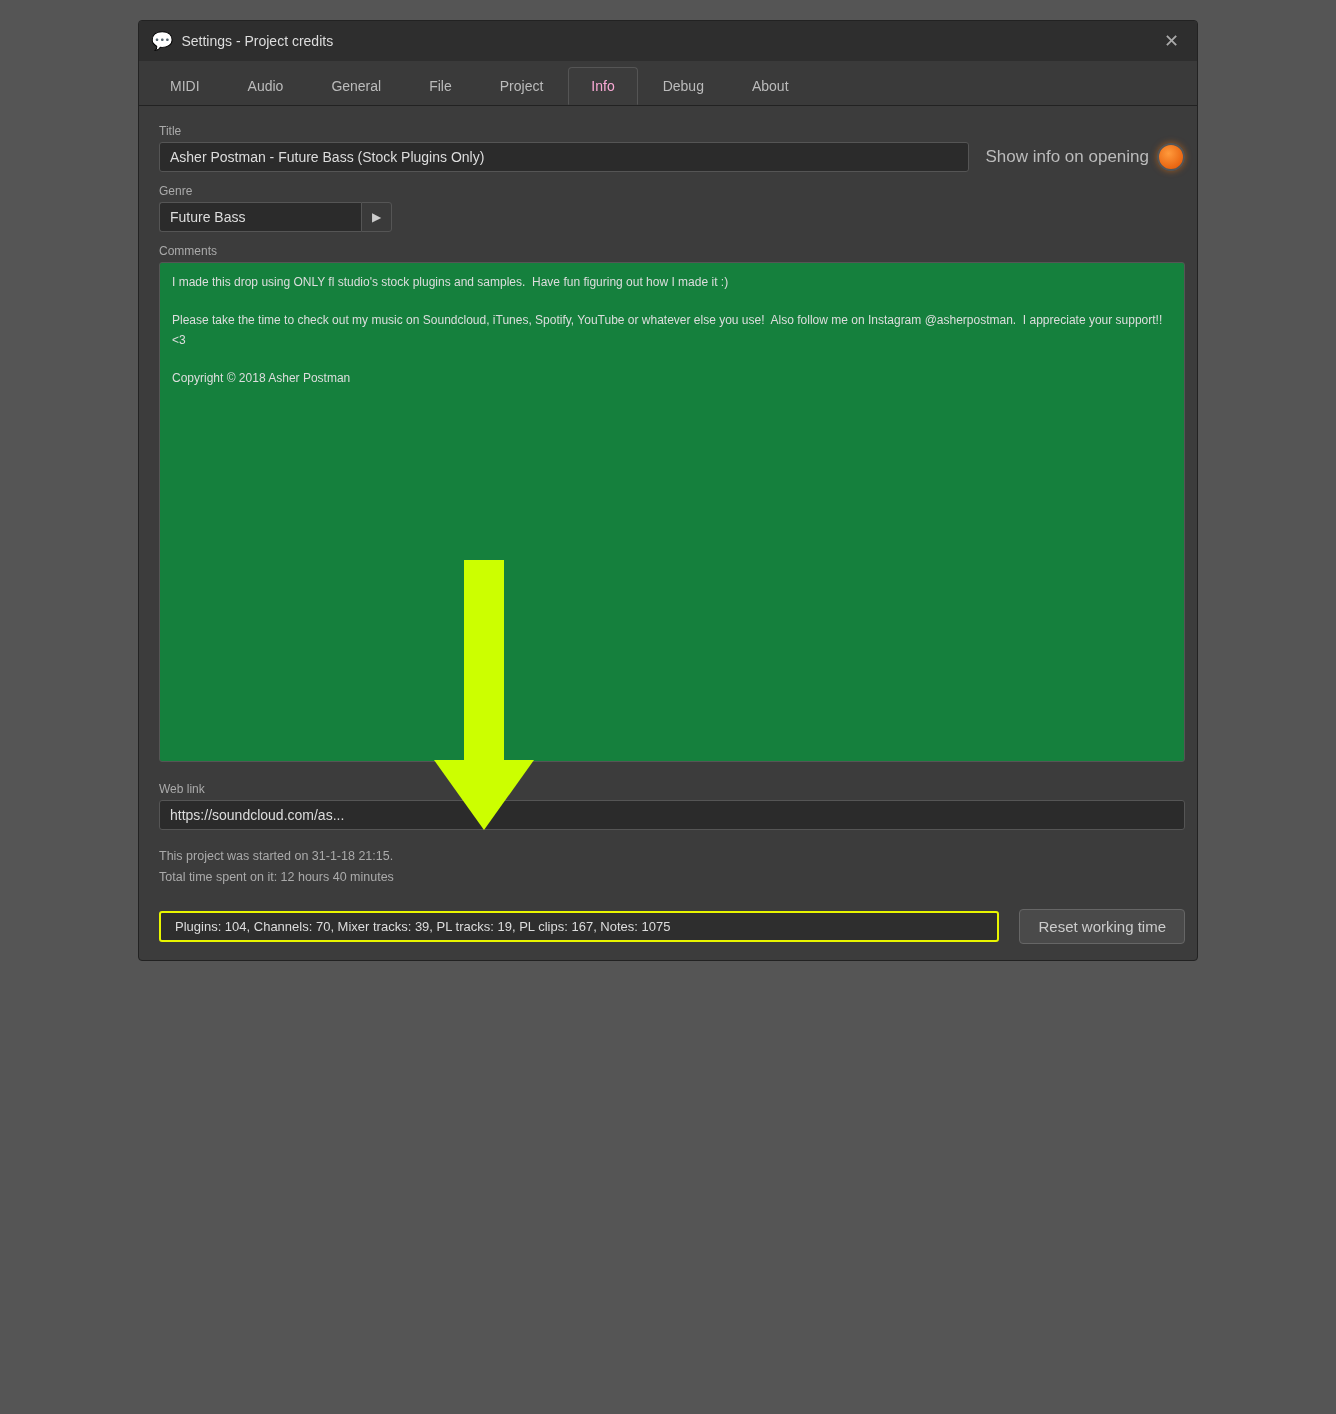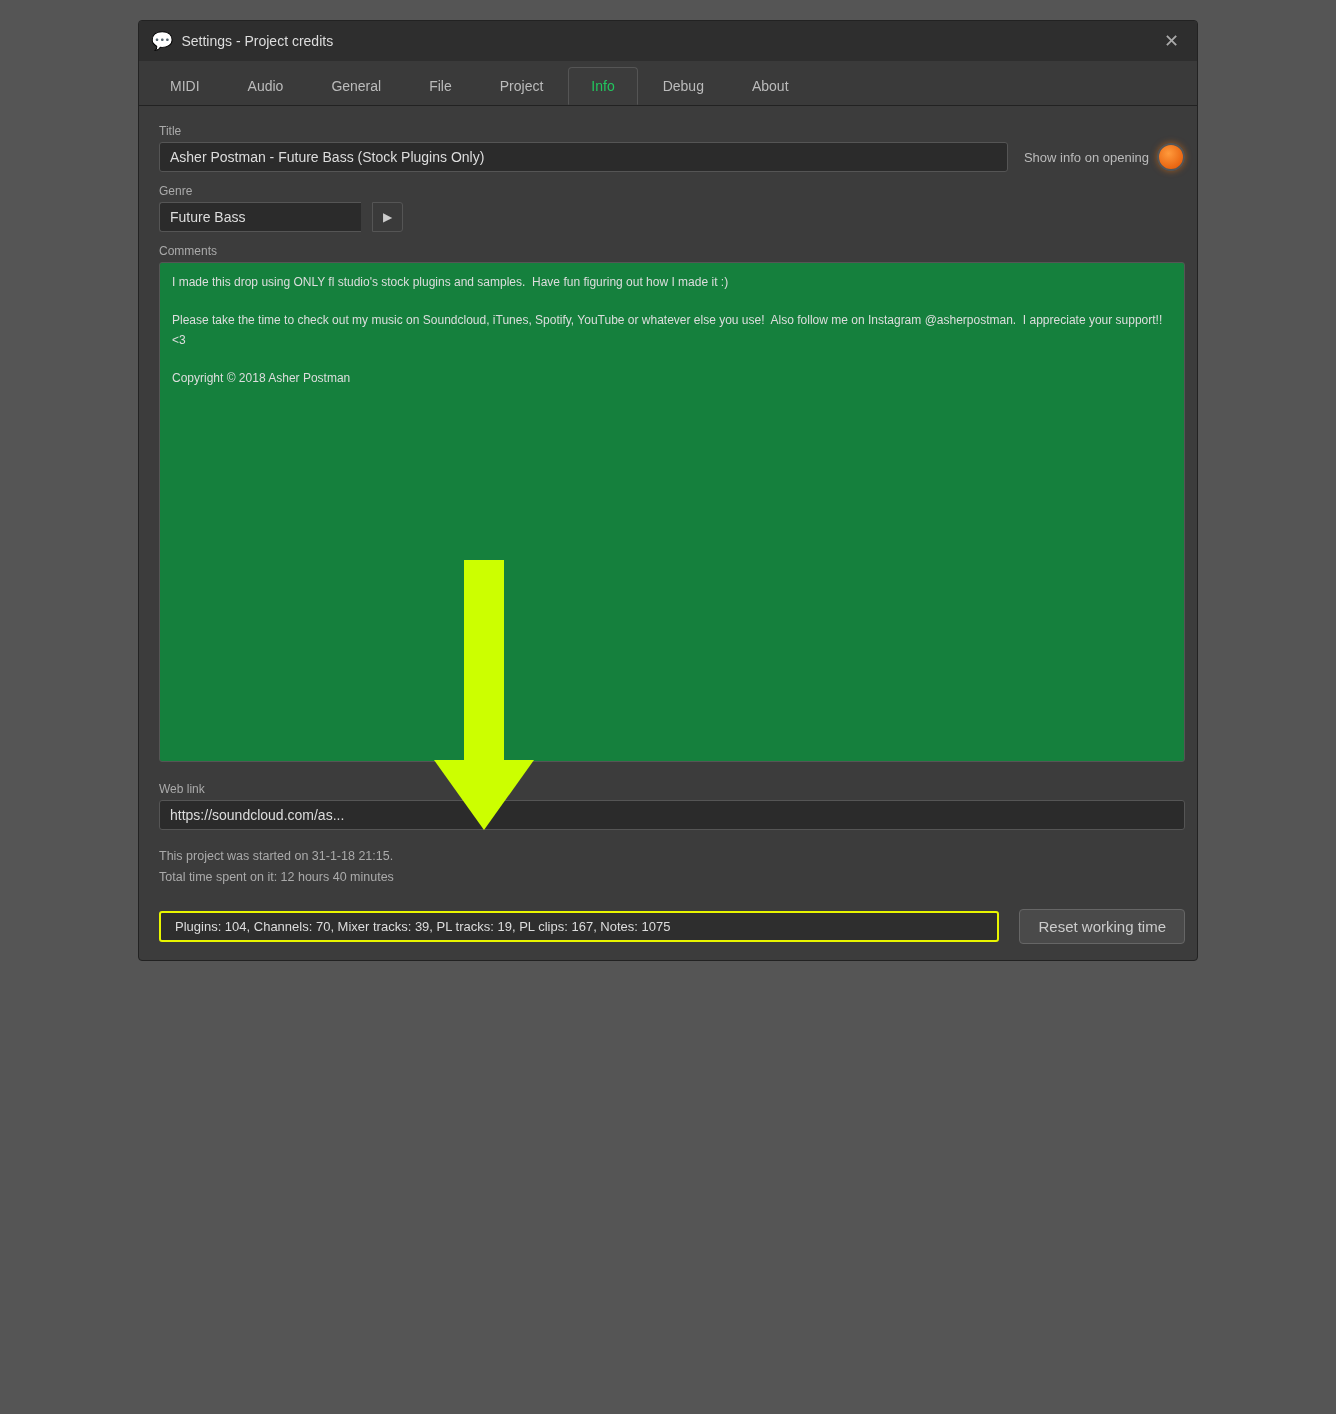--- a/index.html
+++ b/index.html
@@ -73,7 +73,7 @@
       background: transparent;
     }
     .tab.active {
-      color: #22c55e;
+      color: #f9a8d4;
       background: #3c3c3c;
       border-color: #555 #555 #3c3c3c;
     }

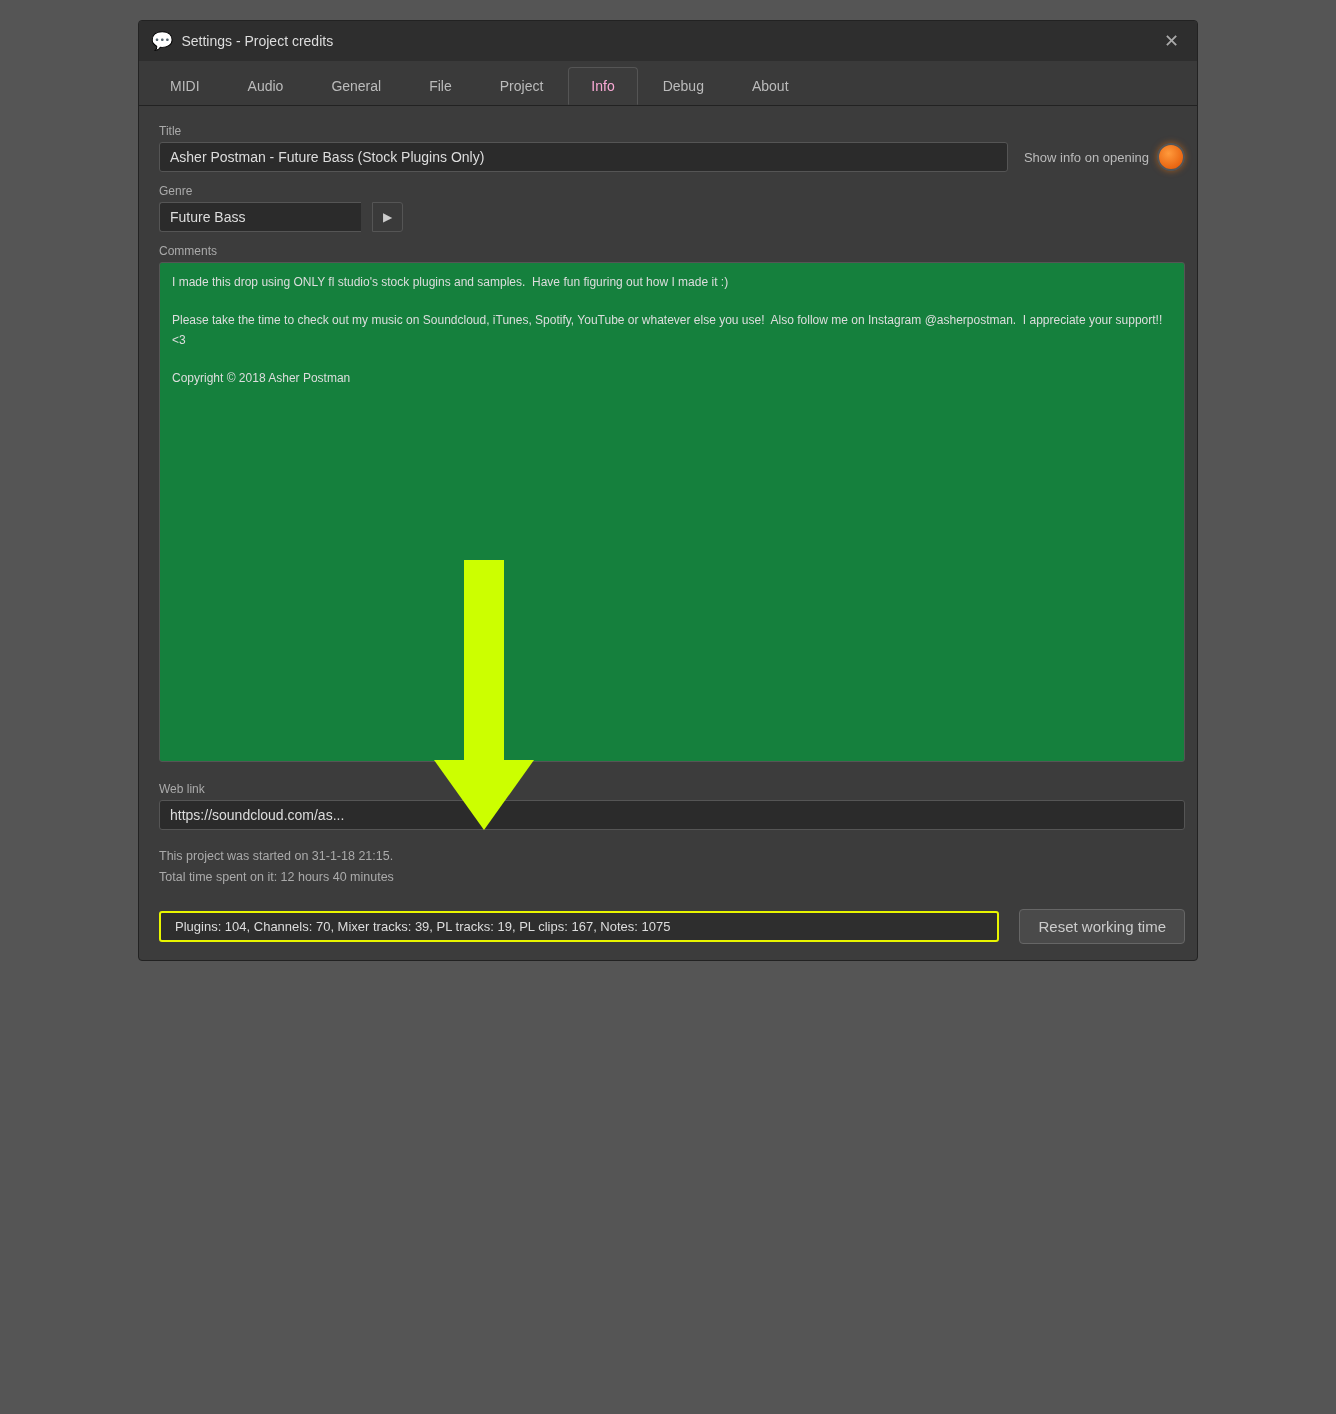--- a/index.html
+++ b/index.html
@@ -150,7 +150,7 @@
       gap: 8px;
       white-space: nowrap;
       color: #bbb;
-      font-size: 13px;
+      font-size: 17px;
     }
     .toggle-btn {
       width: 28px;

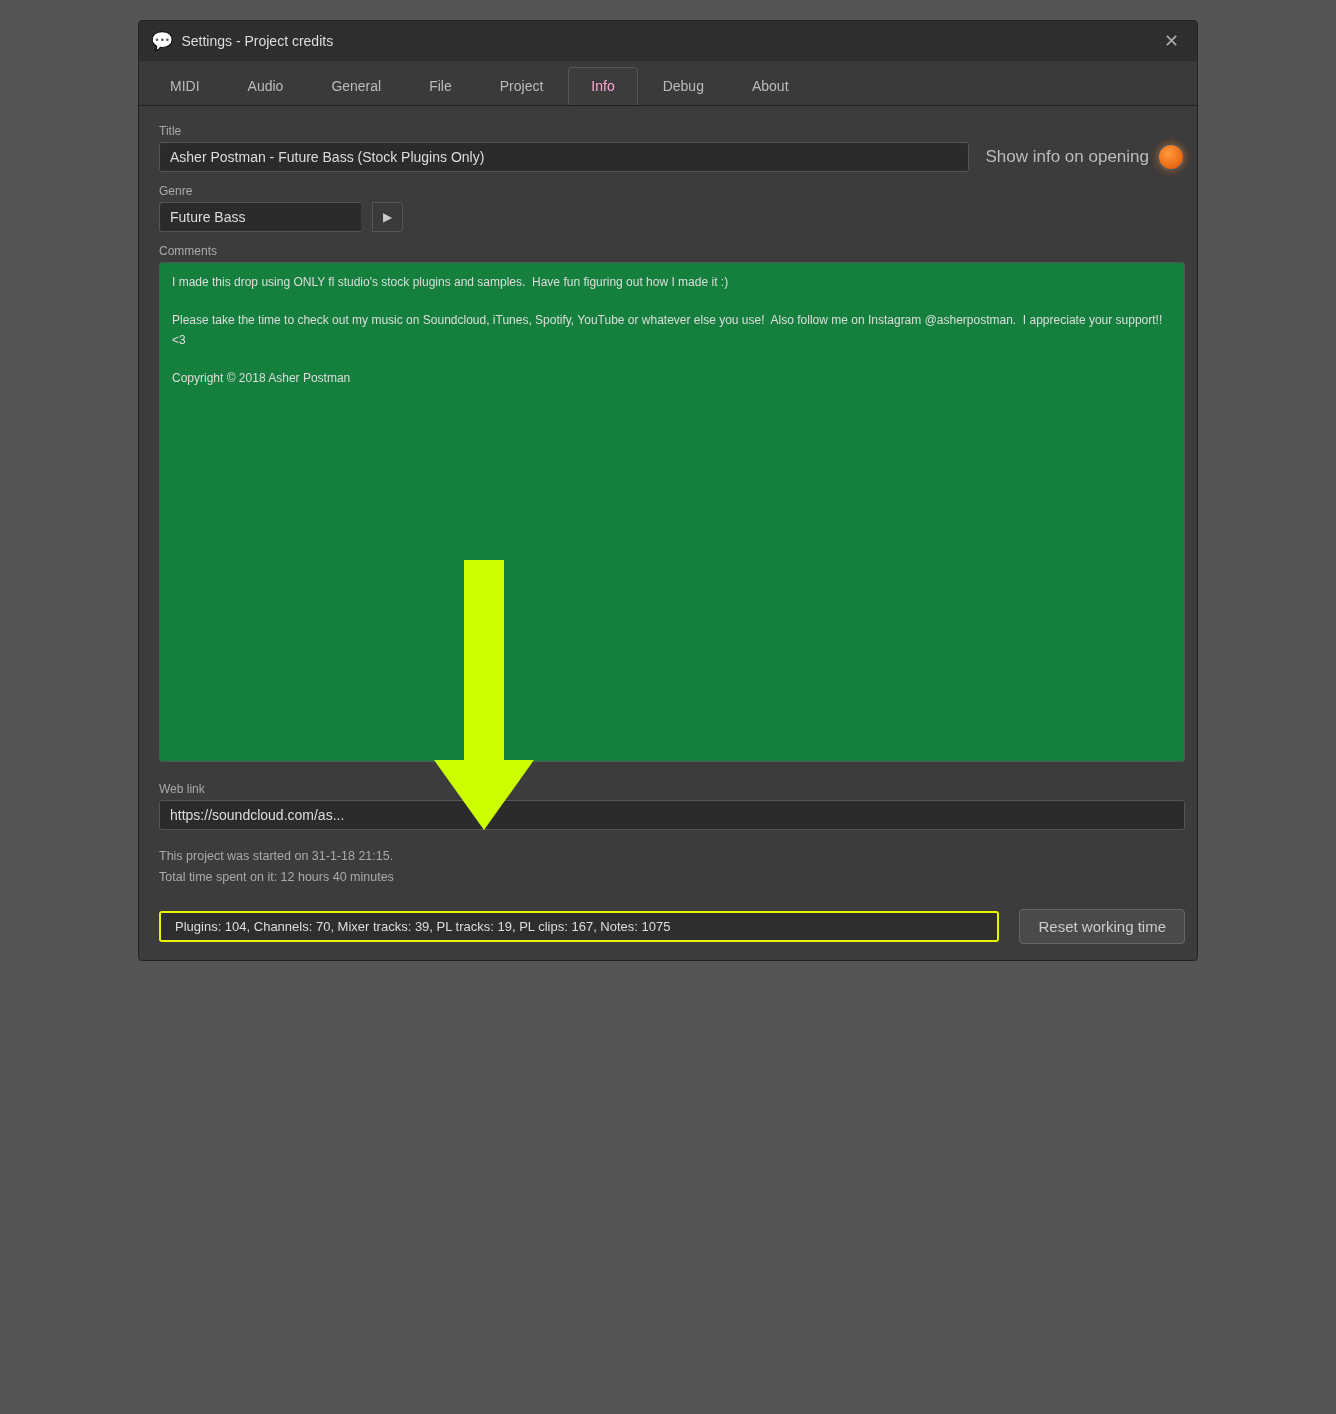--- a/index.html
+++ b/index.html
@@ -115,7 +115,7 @@
     }
     .genre-row {
       display: flex;
-      gap: 11px;
+      gap: 0;
     }
     .genre-input {
       flex: 1;

